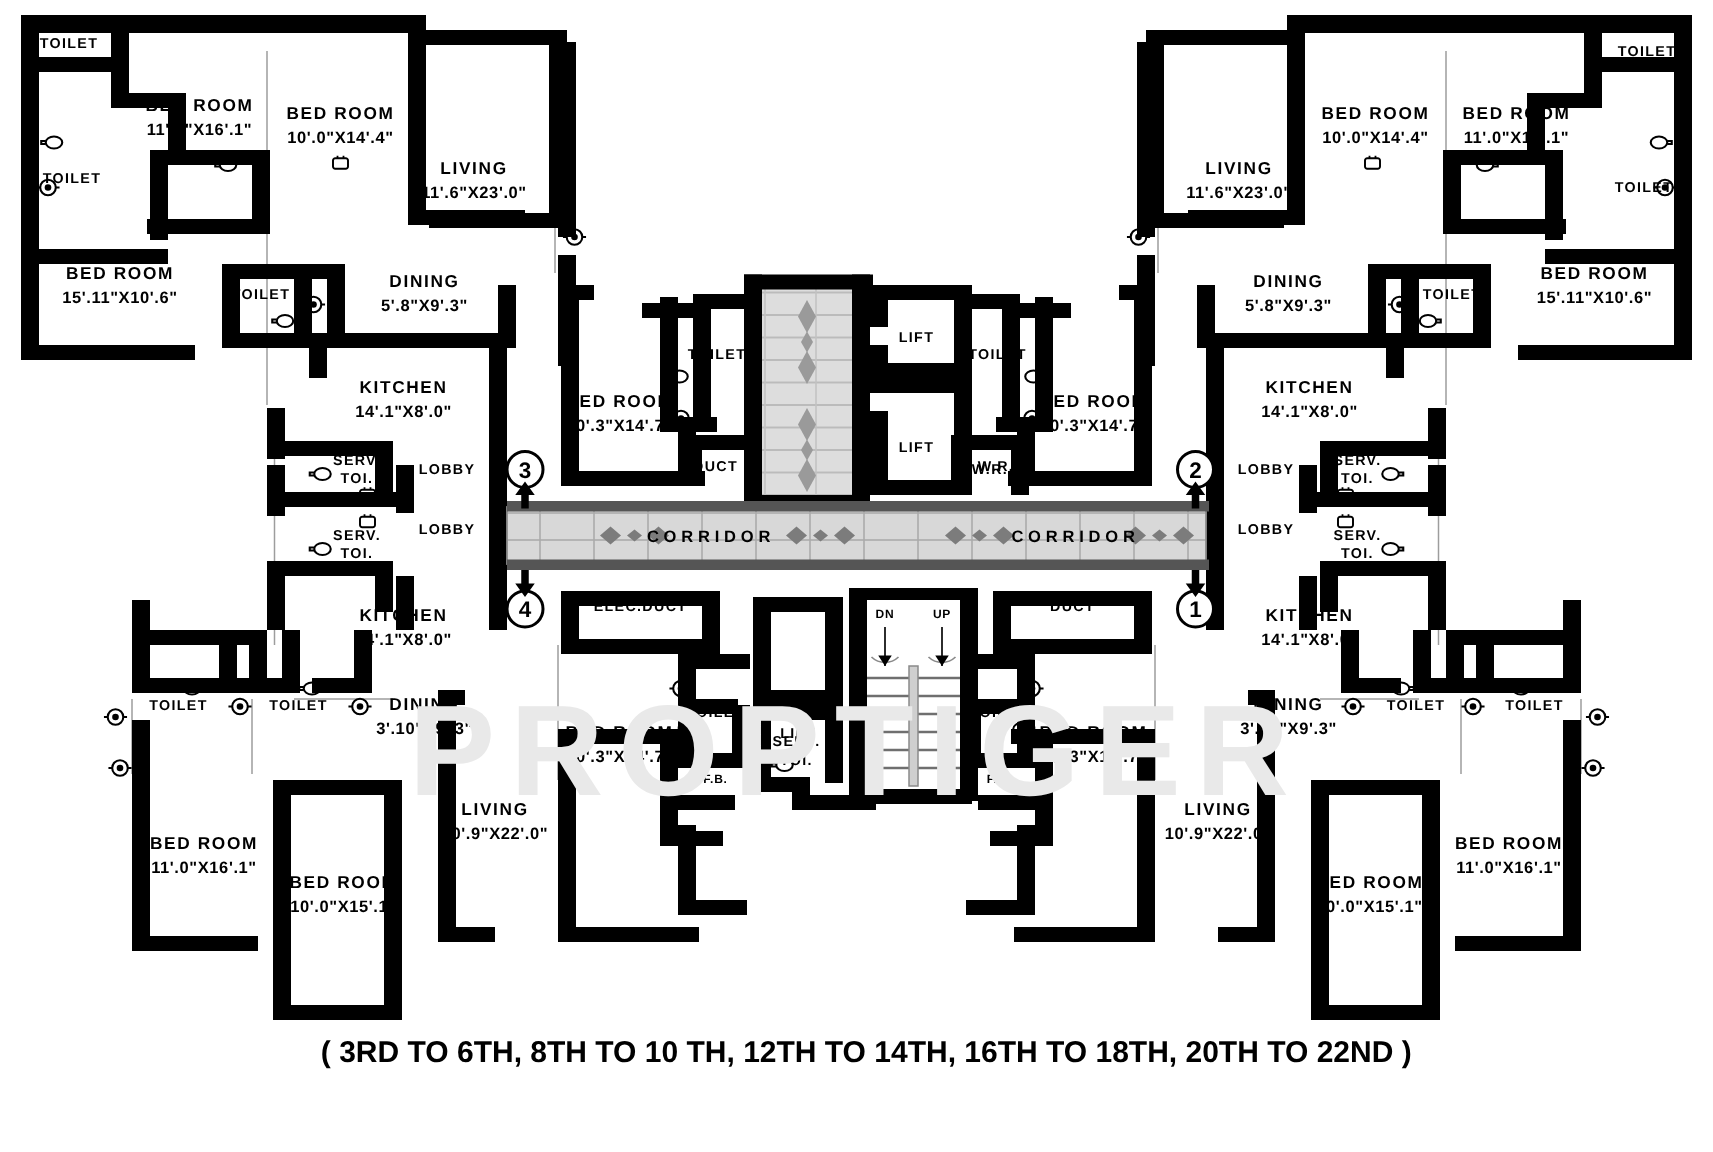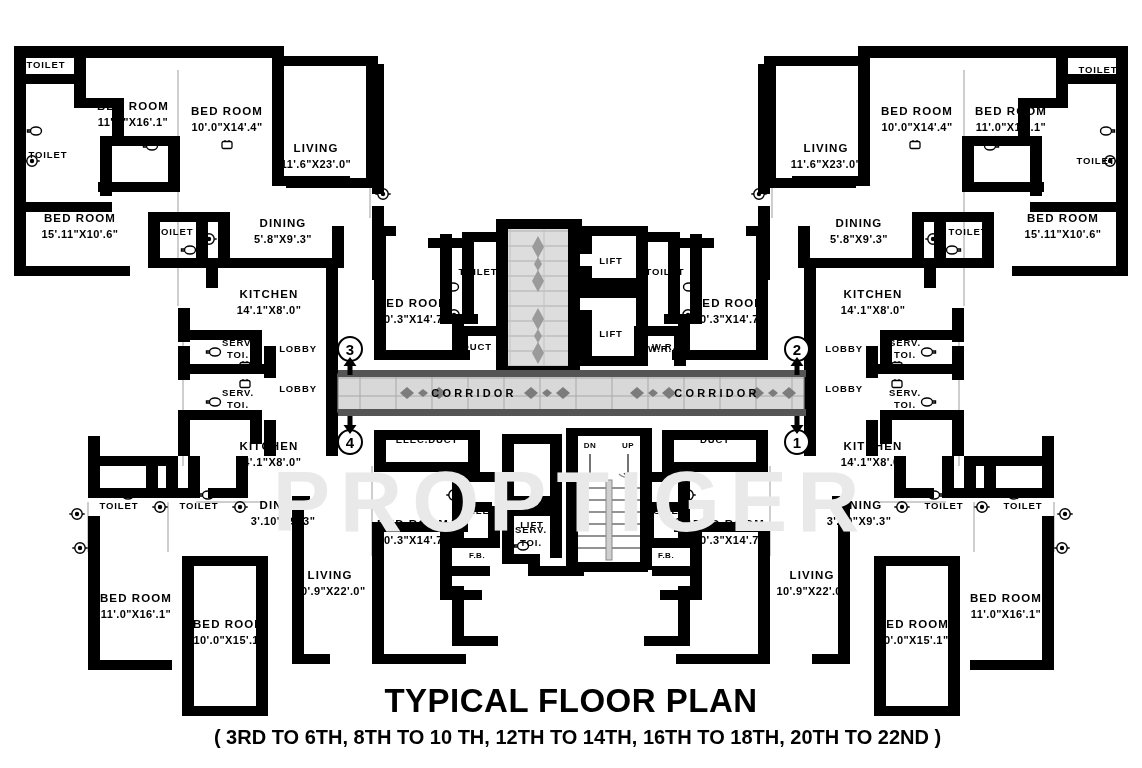--- a/index.html
+++ b/index.html
@@ -19,7 +19,7 @@
   #plan{
     position:absolute;
     left:0; top:0;
-    width:946px; height:680px;margin-top:36px;
+    width:946px; height:680px;
   }
   #plan svg{display:block;}
 

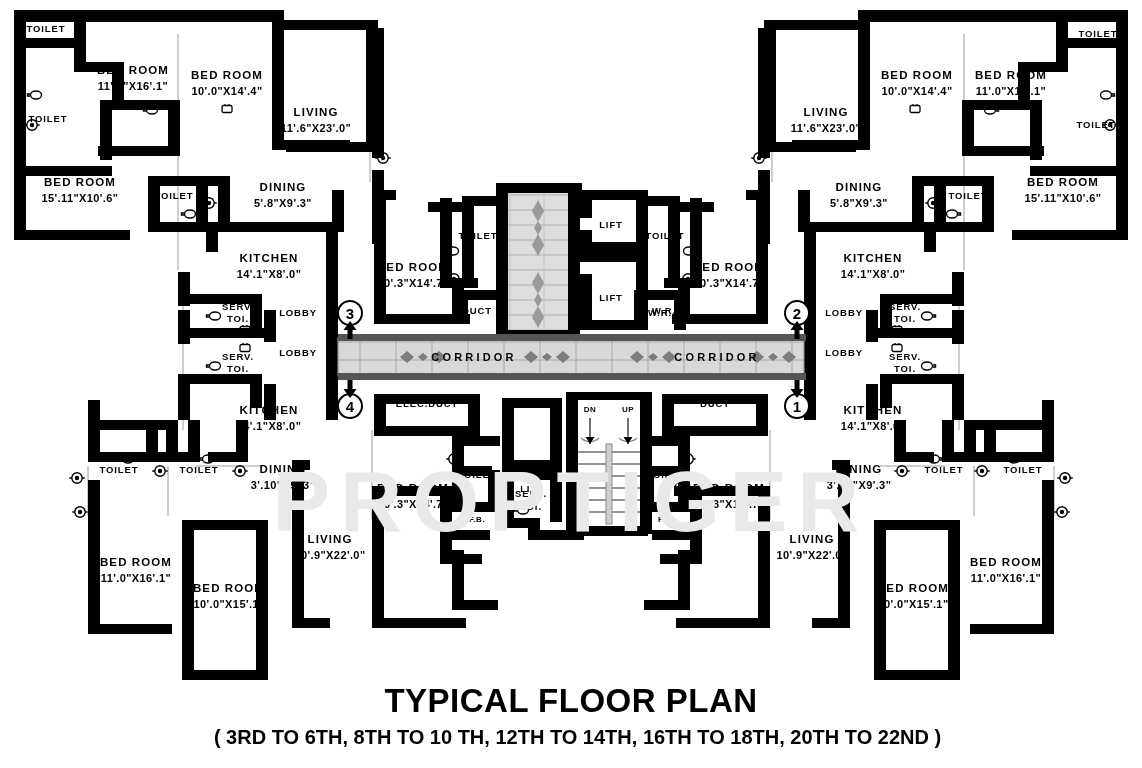--- a/index.html
+++ b/index.html
@@ -736,7 +736,6 @@
   <div class="watermark">PROPTIGER</div>
 
   <div class="titleblock">
-    <div class="title-main">TYPICAL FLOOR PLAN</div>
     <div class="title-sub">( 3RD TO 6TH, 8TH TO 10 TH, 12TH TO 14TH, 16TH TO 18TH, 20TH TO 22ND )</div>
   </div>
 

